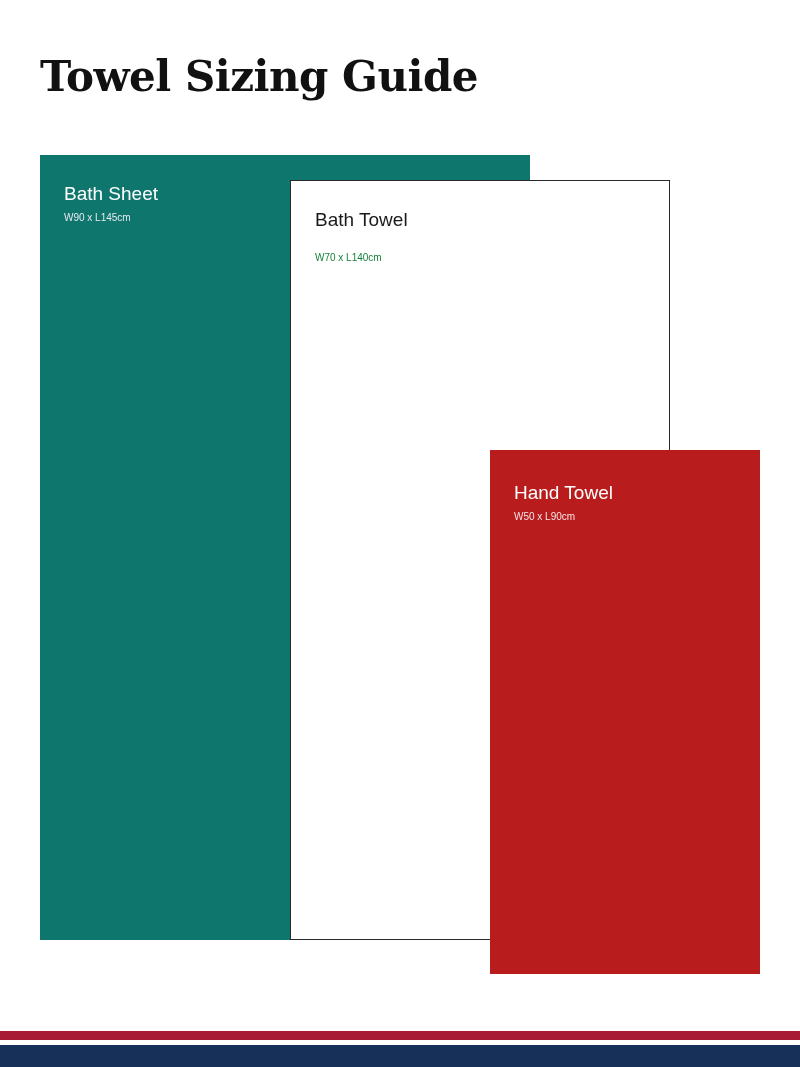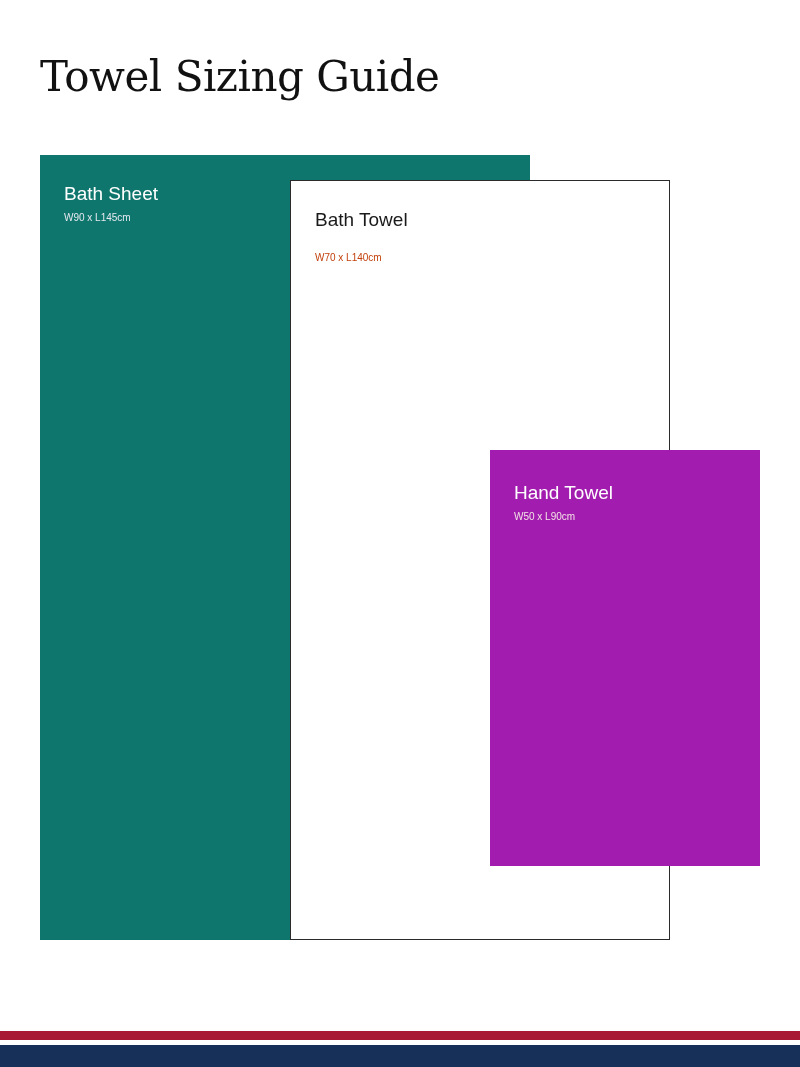--- a/index.html
+++ b/index.html
@@ -25,7 +25,7 @@
     left: 40px;
     top: 52px;
     font-family: "DejaVu Serif", serif;
-    font-weight: normal;
+    font-weight: bold;
     font-size: 42px;
     letter-spacing: -0.5px;
     color: #111111;

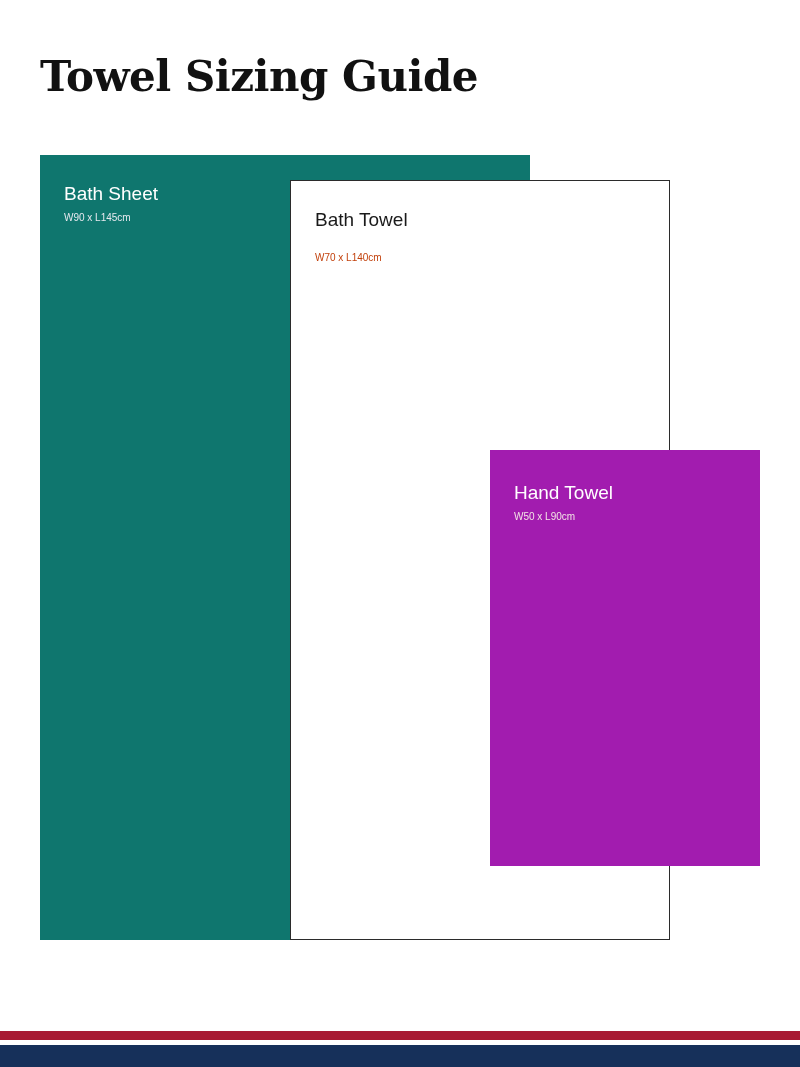--- a/index.html
+++ b/index.html
@@ -89,7 +89,7 @@
     z-index: 2;
   }
   #towel-bath-towel .towel-label { top: 28px; color: #1a1a1a; }
-  #towel-bath-towel .towel-dims { color: #c2410c; margin-top: 20px; }
+  #towel-bath-towel .towel-dims { color: #15803d; margin-top: 20px; }
 
   
   #towel-hand-towel {

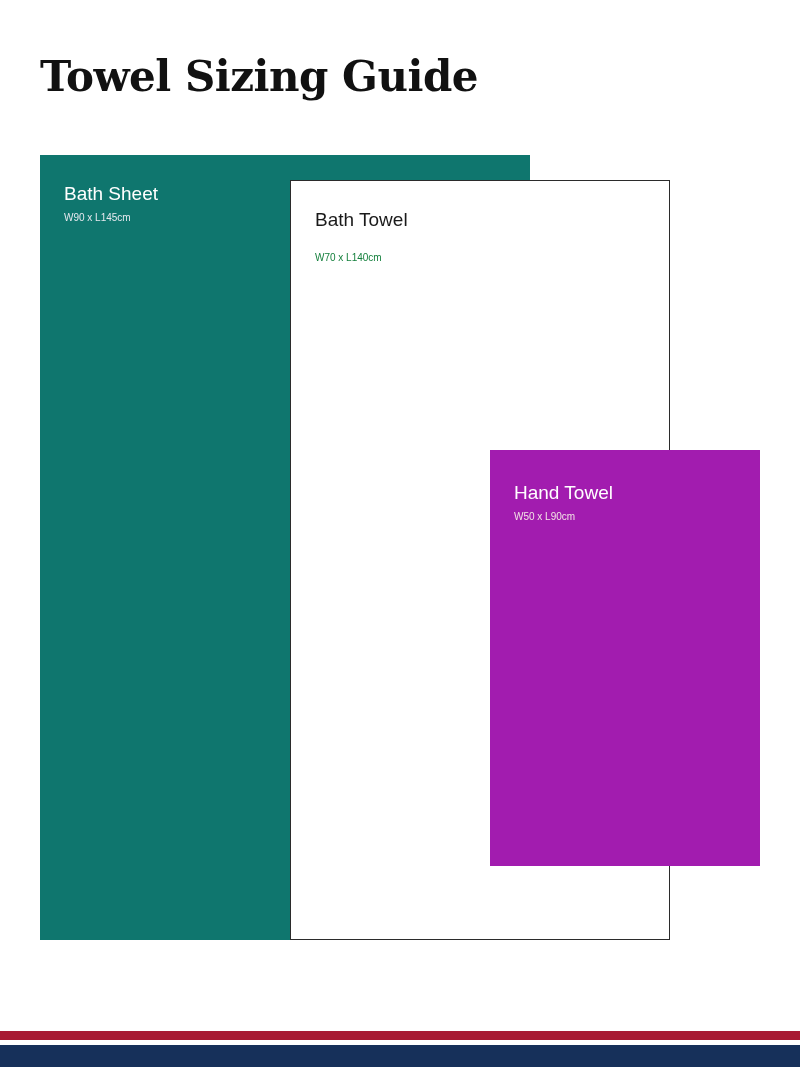--- a/index.html
+++ b/index.html
@@ -96,8 +96,8 @@
     left: 490px;
     top: 450px;
     width: 270px;
-    height: 416px;
-    background: #a21caf;
+    height: 524px;
+    background: #b91c1c;
     z-index: 3;
   }
   #towel-hand-towel .towel-label { top: 32px; color: #ffffff; }

